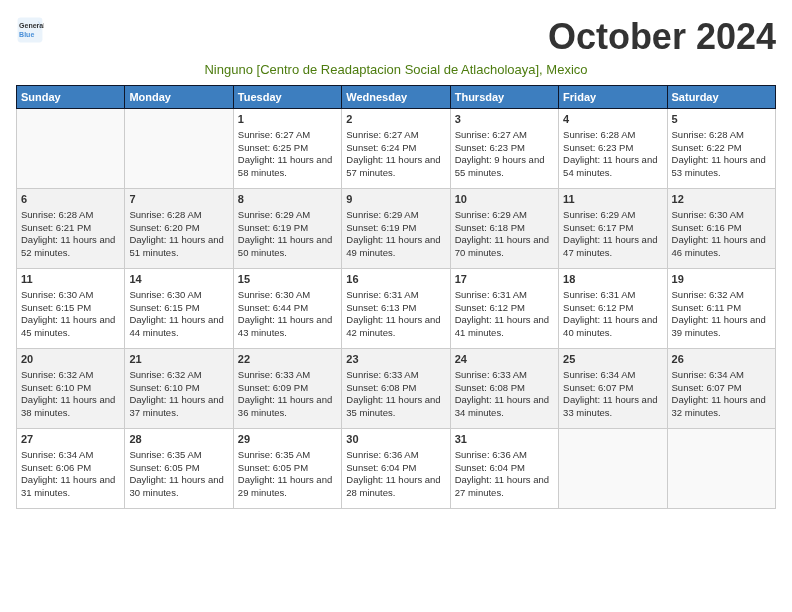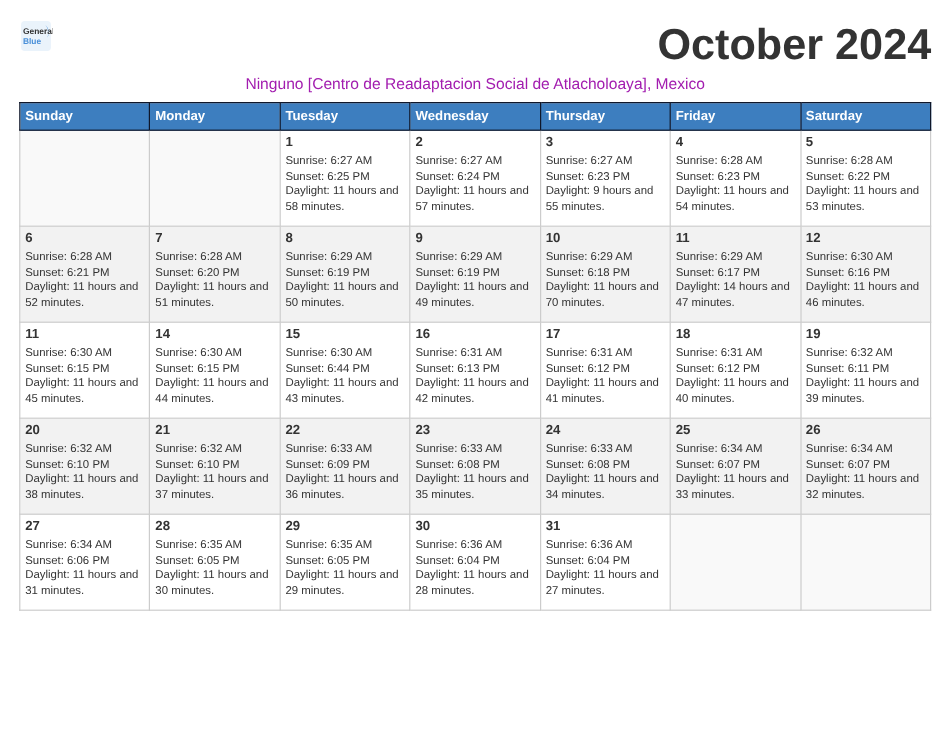--- a/index.html
+++ b/index.html
@@ -34,7 +34,7 @@
     .subtitle {
       text-align: center;
       font-size: 13px;
-      color: #a21caf;
+      color: #4d7c0f;
       margin-bottom: 8px;
     }
     table {

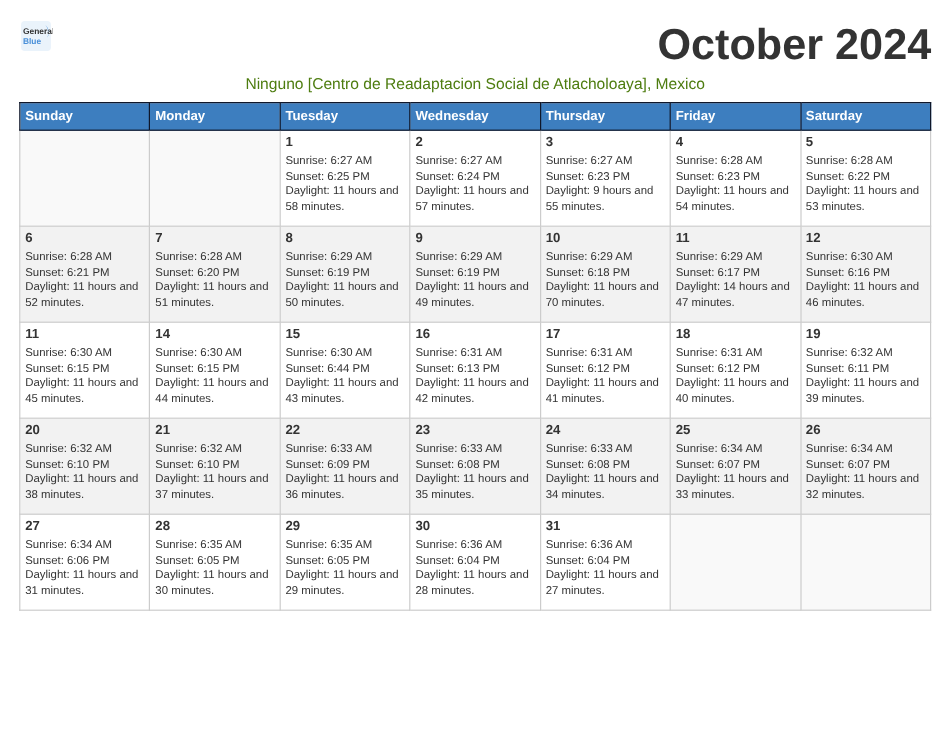--- a/index.html
+++ b/index.html
@@ -135,7 +135,7 @@
         <td><span class="day-num">8</span><span>Sunrise: 6:29 AM</span><br><span>Sunset: 6:19 PM</span><br><span>Daylight: 11 hours and 50 minutes.</span></td>
         <td><span class="day-num">9</span><span>Sunrise: 6:29 AM</span><br><span>Sunset: 6:19 PM</span><br><span>Daylight: 11 hours and 49 minutes.</span></td>
         <td><span class="day-num">10</span><span>Sunrise: 6:29 AM</span><br><span>Sunset: 6:18 PM</span><br><span>Daylight: 11 hours and 70 minutes.</span></td>
-        <td><span class="day-num">11</span><span>Sunrise: 6:29 AM</span><br><span>Sunset: 6:17 PM</span><br><span>Daylight: 14 hours and 47 minutes.</span></td>
+        <td><span class="day-num">11</span><span>Sunrise: 6:29 AM</span><br><span>Sunset: 6:17 PM</span><br><span>Daylight: 11 hours and 47 minutes.</span></td>
         <td><span class="day-num">12</span><span>Sunrise: 6:30 AM</span><br><span>Sunset: 6:16 PM</span><br><span>Daylight: 11 hours and 46 minutes.</span></td>
       </tr>
       <tr class="row-3">

